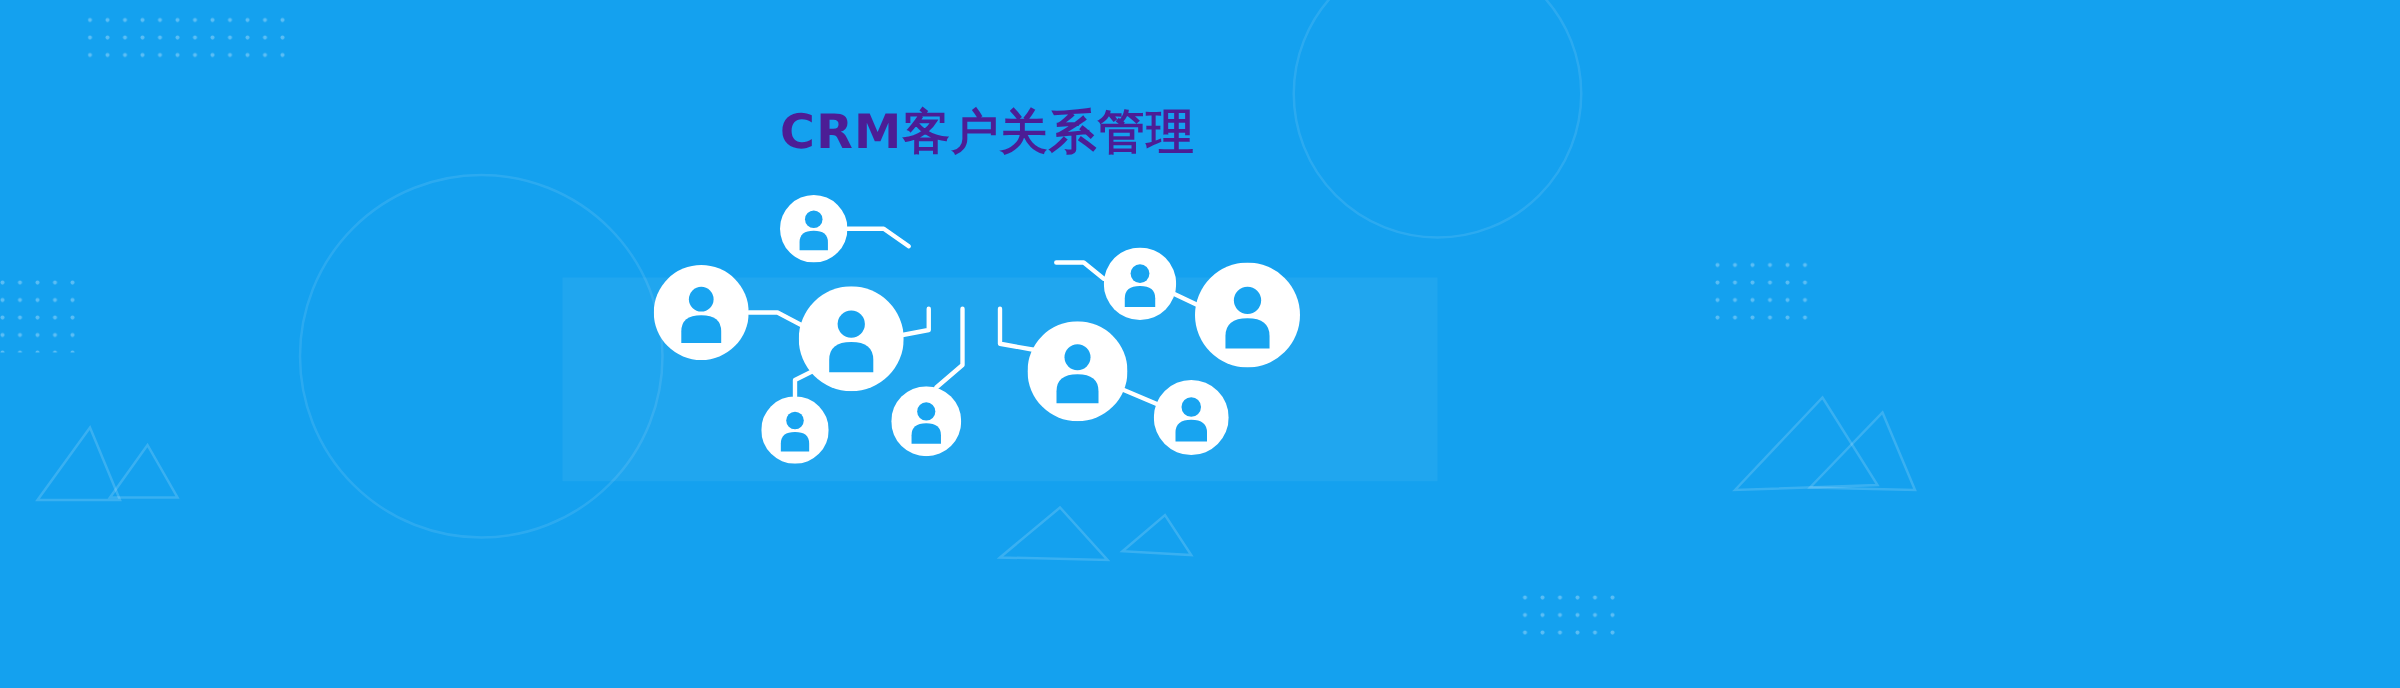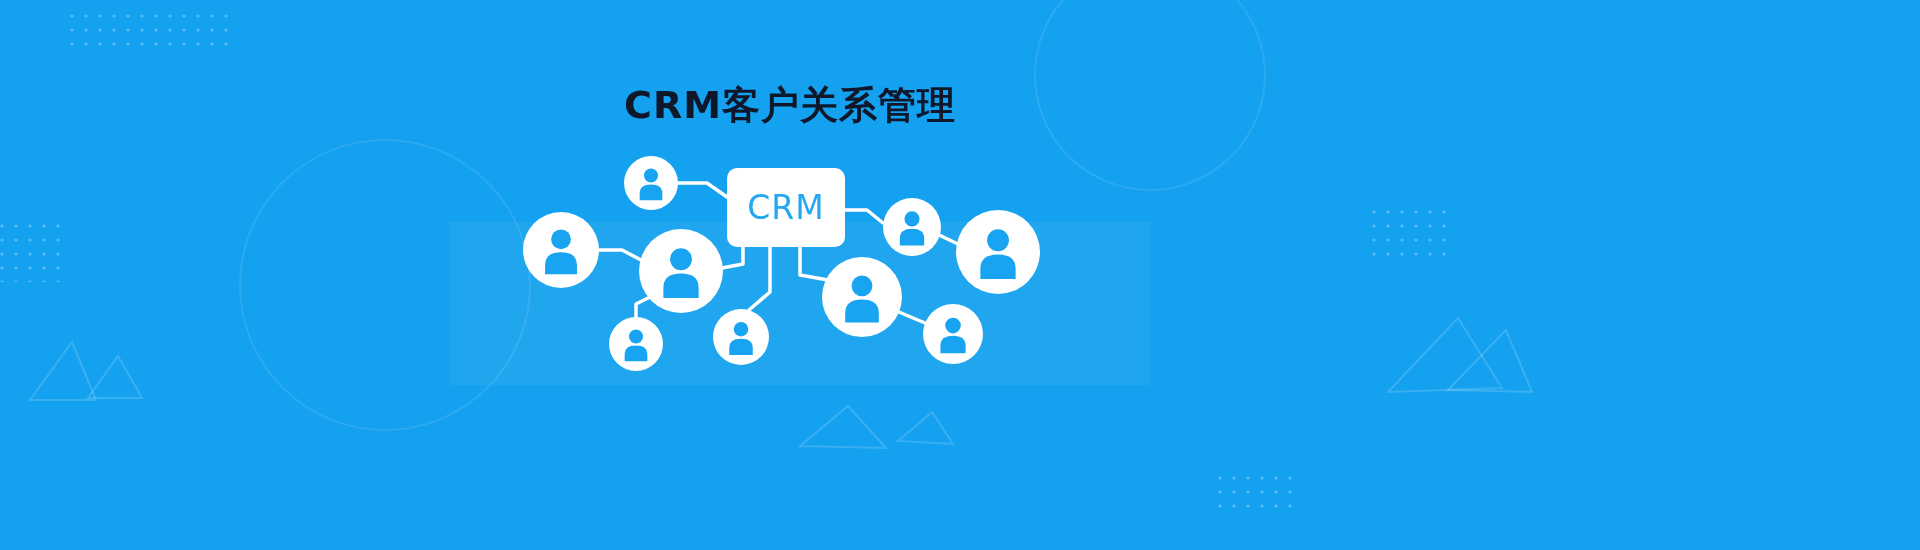--- a/index.html
+++ b/index.html
@@ -29,7 +29,7 @@
   }
   .banner-title{
     position:absolute;left:790px;top:80px;transform:translateX(-50%);
-    color:#0f172a;font-size:38px;font-weight:bold;letter-spacing:1px;
+    color:#4c1d95;font-size:38px;font-weight:bold;letter-spacing:1px;
     white-space:nowrap;
   }
   .illustration{

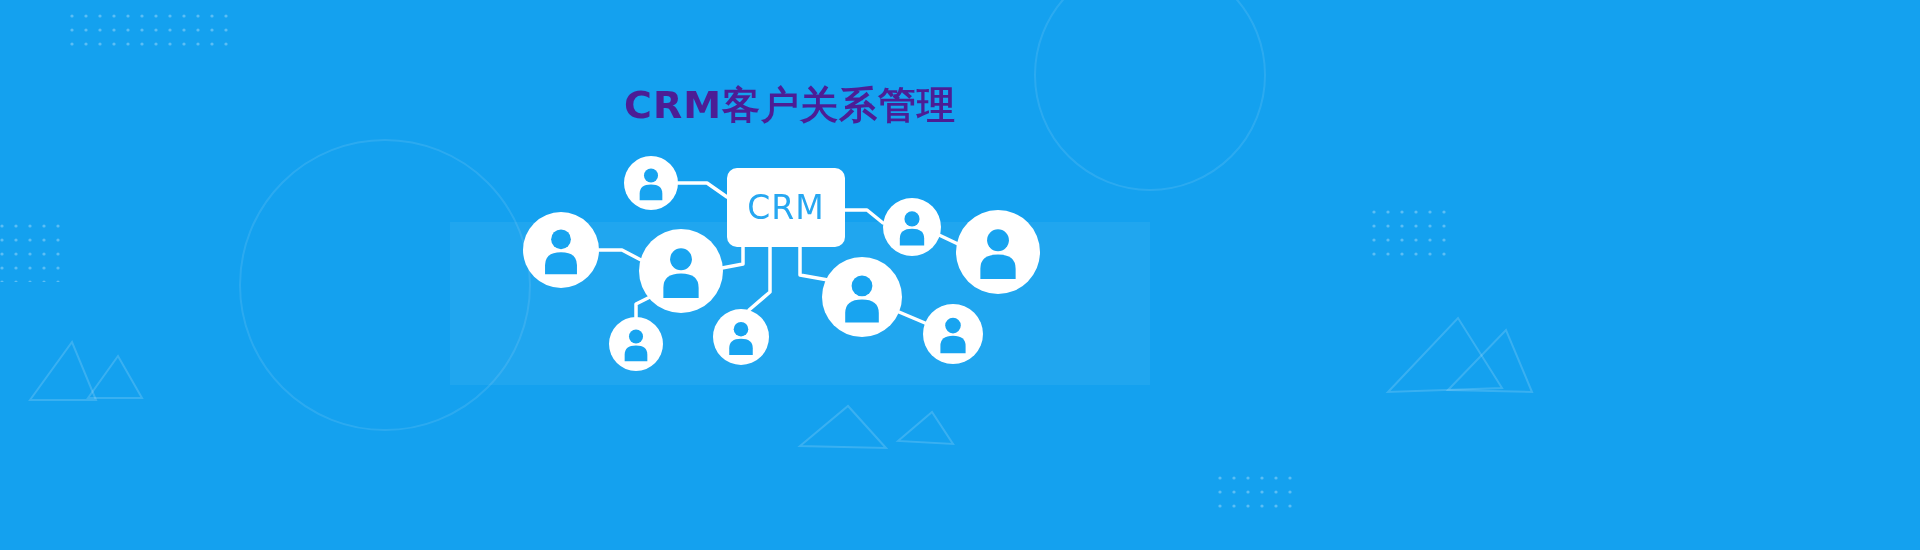--- a/index.html
+++ b/index.html
@@ -171,9 +171,6 @@
       </svg>
   </div>
 
-  <div class="crm-box">
-    <span>CRM</span>
-  </div>
 </div>
 
 </body></html>

